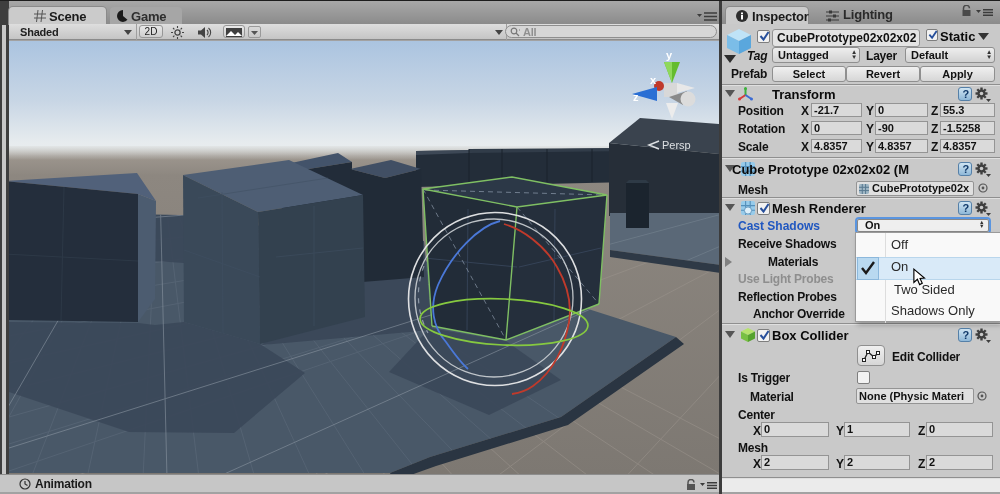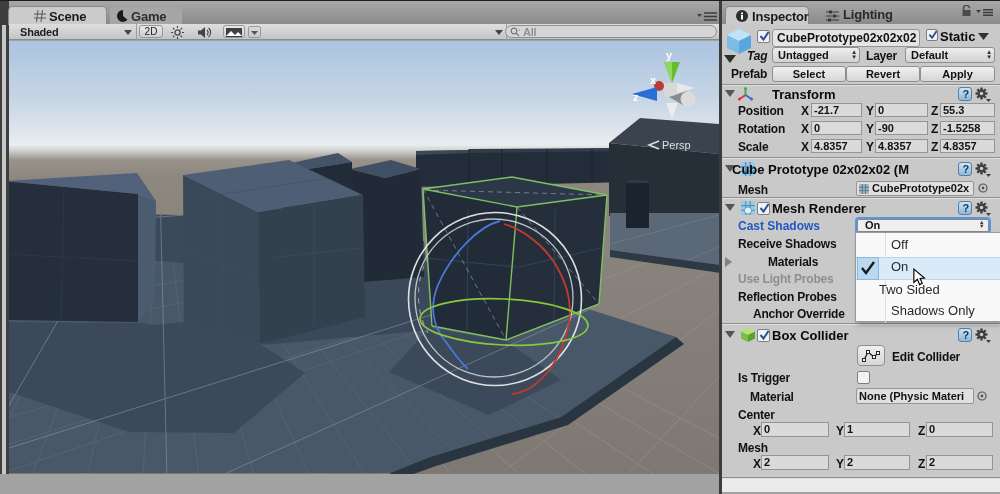--- a/index.html
+++ b/index.html
@@ -519,7 +519,7 @@
       </svg>
     <span class="abs" style="left:35px;top:4px;font-size:13px;color:#2a2a2a;">Off</span>
     <span class="abs" style="left:35px;top:26px;font-size:13px;color:#2a2a2a;">On</span>
-    <span class="abs" style="left:23px;top:49px;font-size:13px;color:#2a2a2a;">Two Sided</span>
+    <span class="abs" style="left:38px;top:49px;font-size:13px;color:#2a2a2a;">Two Sided</span>
     <span class="abs" style="left:35px;top:70px;font-size:13px;color:#2a2a2a;">Shadows Only</span>
     <svg class="abs" style="left:57px;top:35px" width="15" height="20" viewBox="0 0 17 22">
         <path d="M1 1 L1 16 L5 12.5 L7.5 18.5 L10.5 17 L8 11.5 L13 11 Z" fill="#fff" stroke="#000" stroke-width="1.3"></path>

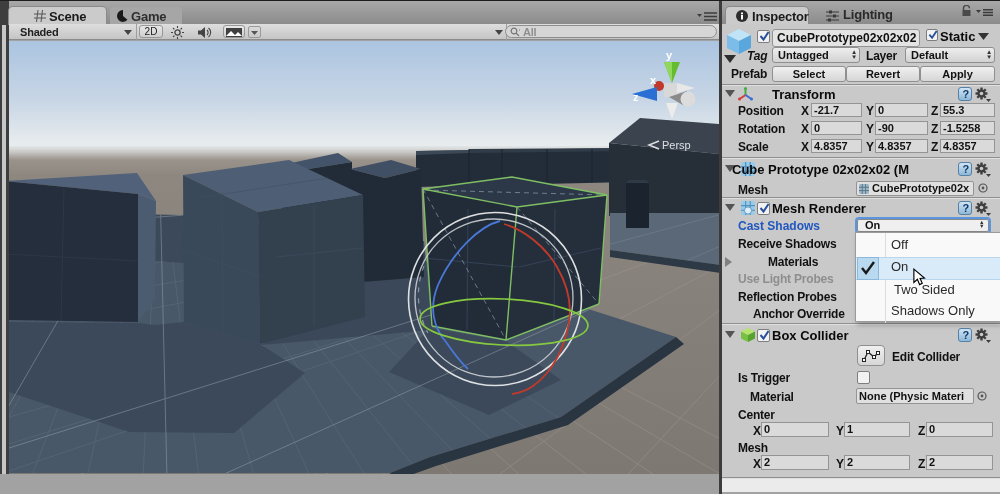--- a/index.html
+++ b/index.html
@@ -253,6 +253,23 @@
     <text x="653" y="108" font-size="11" fill="#dde0e3">Persp</text>
   </svg>
 
+  <div class="abs" id="animbar">
+    <svg class="abs" style="left:19px;top:3px" width="12" height="12" viewBox="0 0 12 12">
+        <circle cx="6" cy="6" r="5" fill="none" stroke="#333" stroke-width="1.2"></circle>
+        <path d="M6 3 V6 L8.5 7.5" stroke="#333" stroke-width="1.2" fill="none"></path>
+      </svg>
+    <span class="abs" style="left:35px;top:2px;font-size:12px;color:#1a1a1a;font-weight:bold;letter-spacing:-0.2px;">Animation</span>
+    <svg class="abs" style="left:686px;top:4px" width="11" height="12" viewBox="0 0 11 12">
+        <path d="M2 5 V3.5 A3 3 0 0 1 8 3.5" fill="none" stroke="#555" stroke-width="1.5"></path>
+        <rect x="1" y="5" width="8" height="6" fill="#555"></rect>
+      </svg>
+    <svg class="abs" style="left:700px;top:7px" width="17" height="8" viewBox="0 0 17 8">
+        <path d="M0 1 l5 0 l-2.5 3 z" fill="#3c3c3c"></path>
+        <g stroke="#3c3c3c" stroke-width="1.4">
+          <path d="M7 0.7 L17 0.7 M7 3.5 L17 3.5 M7 6.3 L17 6.3"></path>
+        </g>
+      </svg>
+  </div>
 
   <div class="abs" id="vsplit"></div>
 

